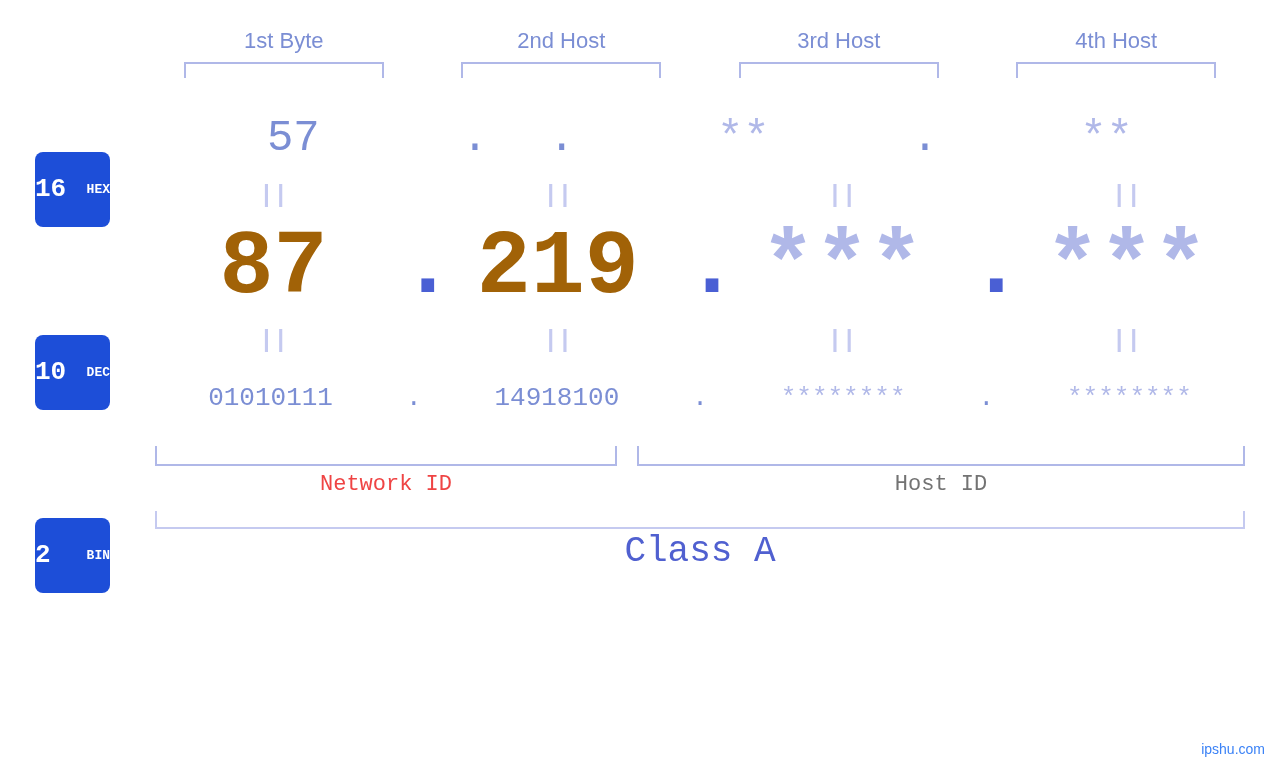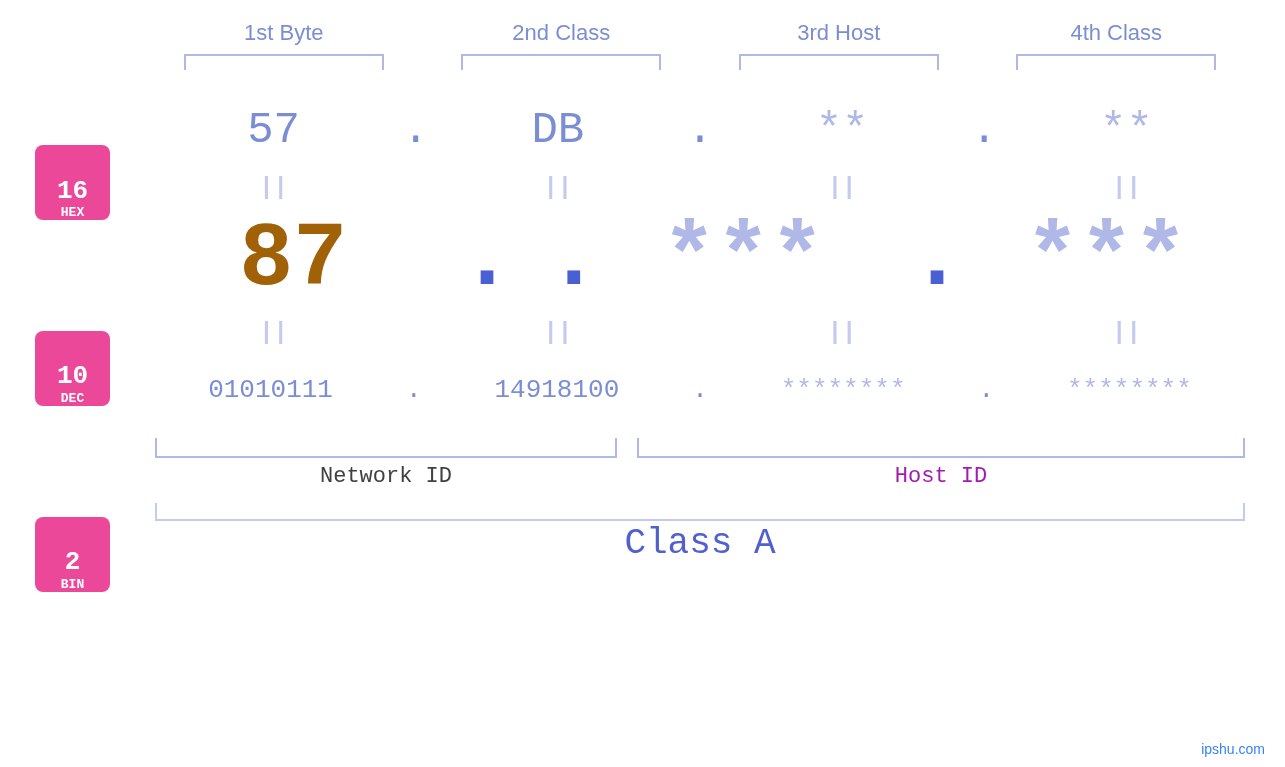--- a/index.html
+++ b/index.html
@@ -27,7 +27,7 @@
       display: flex;
       width: 100%;
       padding-left: 145px;
-      margin-top: 20px;
+      margin-top: 28px;
       justify-content: space-around;
       padding-right: 30px;
     }

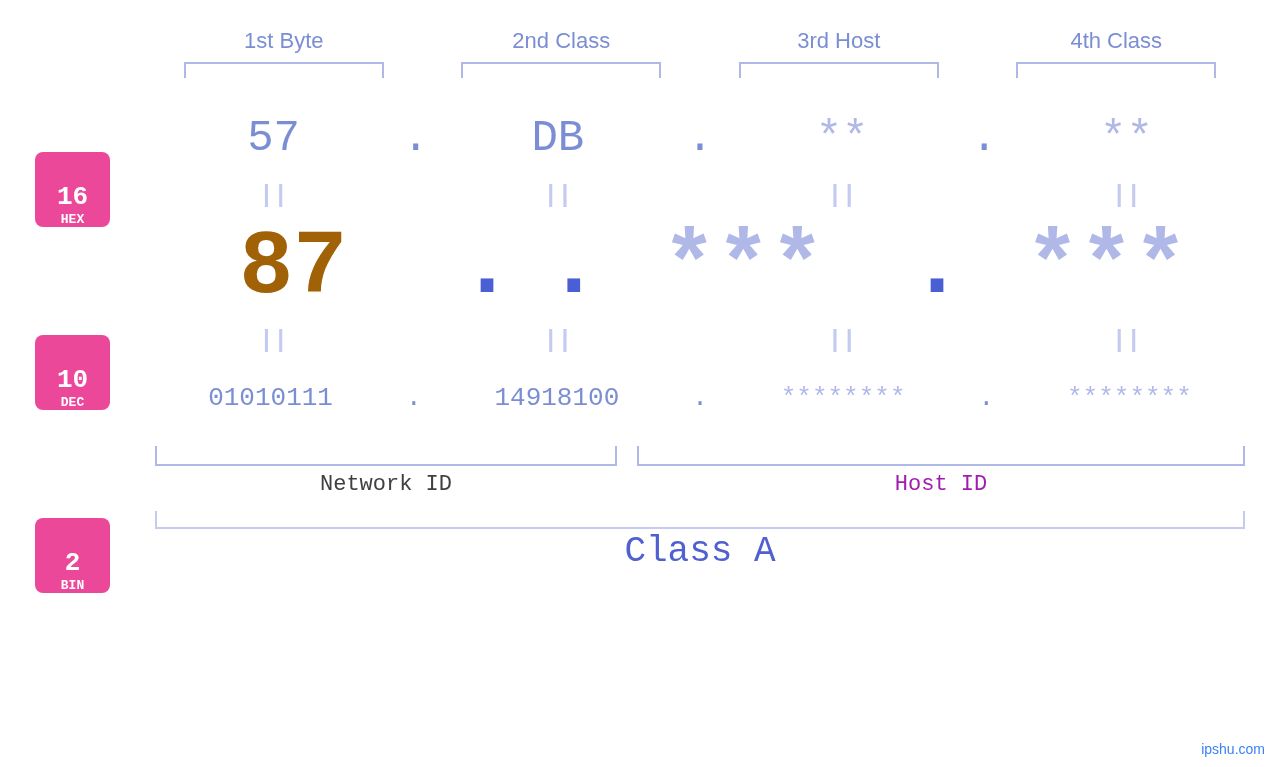--- a/index.html
+++ b/index.html
@@ -213,7 +213,7 @@
 
   <div class="byte-headers">
     <div class="byte-header">1st Byte</div>
-    <div class="byte-header">2nd Class</div>
+    <div class="byte-header">2nd Host</div>
     <div class="byte-header">3rd Host</div>
     <div class="byte-header">4th Class</div>
   </div>

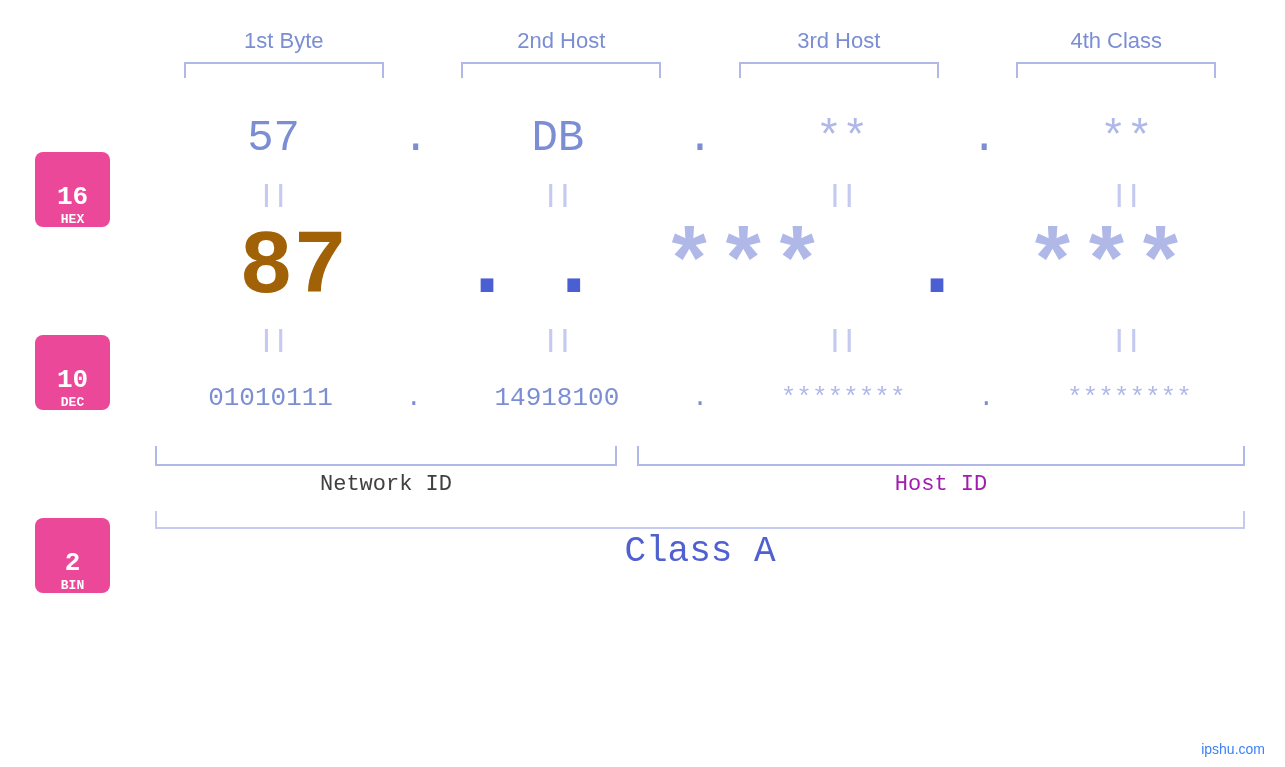--- a/index.html
+++ b/index.html
@@ -215,7 +215,7 @@
     <div class="byte-header">1st Byte</div>
     <div class="byte-header">2nd Host</div>
     <div class="byte-header">3rd Host</div>
-    <div class="byte-header">4th Class</div>
+    <div class="byte-header">4th Host</div>
   </div>
 
   <div class="bracket-row">

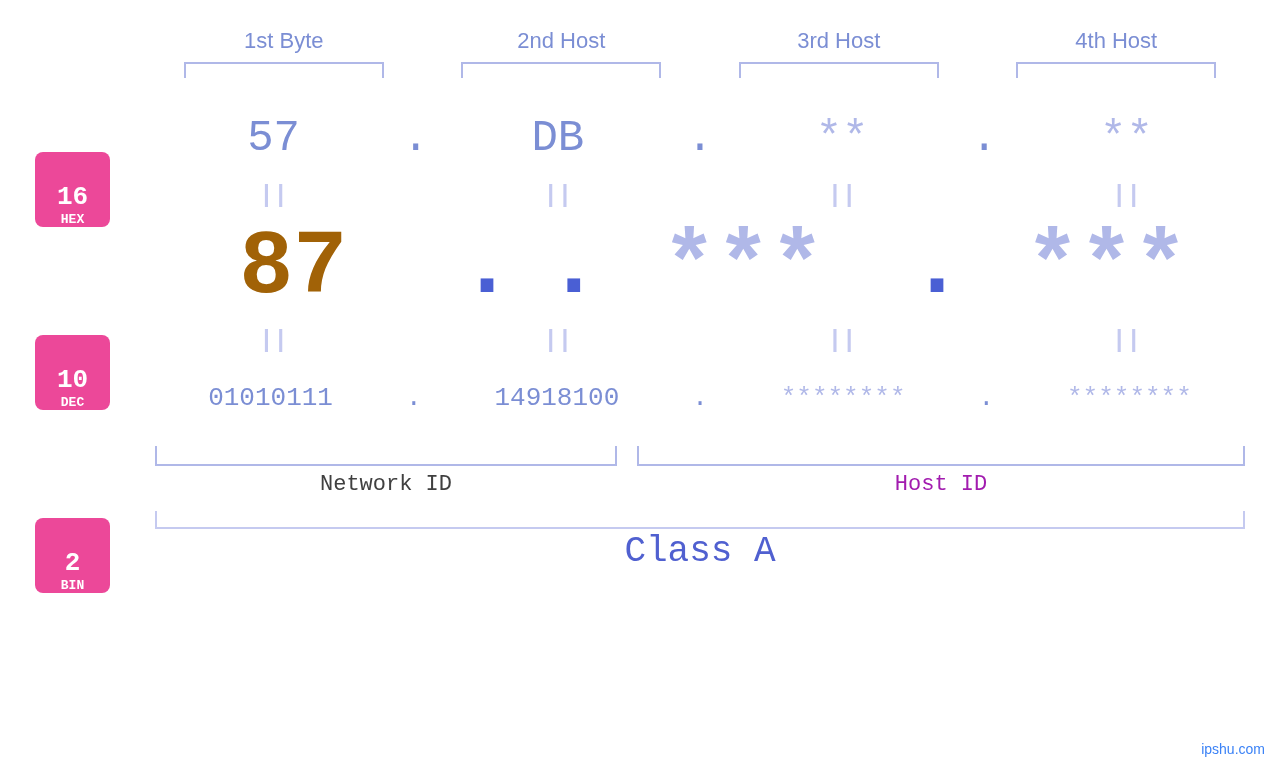--- a/index.html
+++ b/index.html
@@ -249,9 +249,6 @@
           <span class="hex-value">57</span>
         </div>
         <div class="dot-cell"><span class="dot-hex">.</span></div>
-        <div class="cell">
-          <span class="hex-value">DB</span>
-        </div>
         <div class="dot-cell"><span class="dot-hex">.</span></div>
         <div class="cell">
           <span class="hex-value masked">**</span>

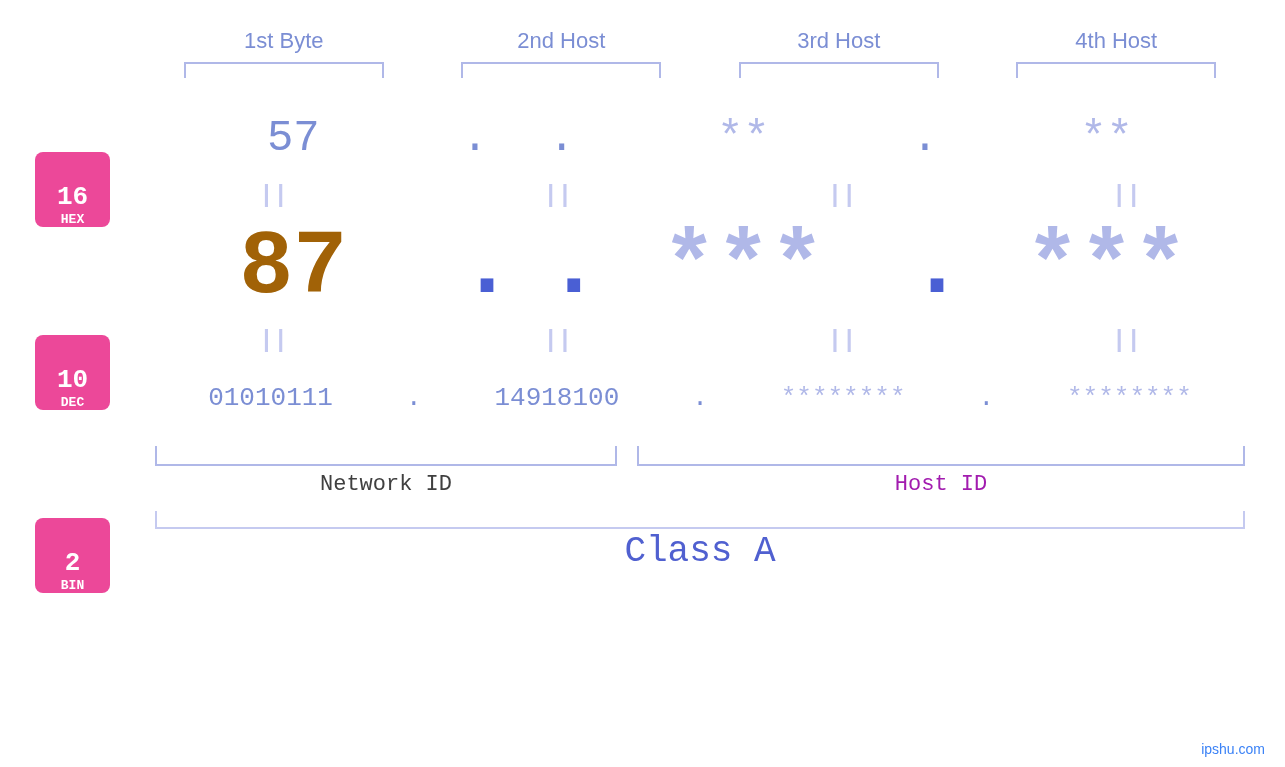--- a/index.html
+++ b/index.html
@@ -81,11 +81,11 @@
       width: 75px;
       height: 75px;
       border-radius: 8px;
-      background: #ec4899;
-      display: flex;
-      flex-direction: column;
-      align-items: center;
-      justify-content: flex-end;
+      background: #1d4ed8;
+      display: flex;
+      flex-direction: row;
+      align-items: center;
+      justify-content: space-between;
       color: white;
     }
 

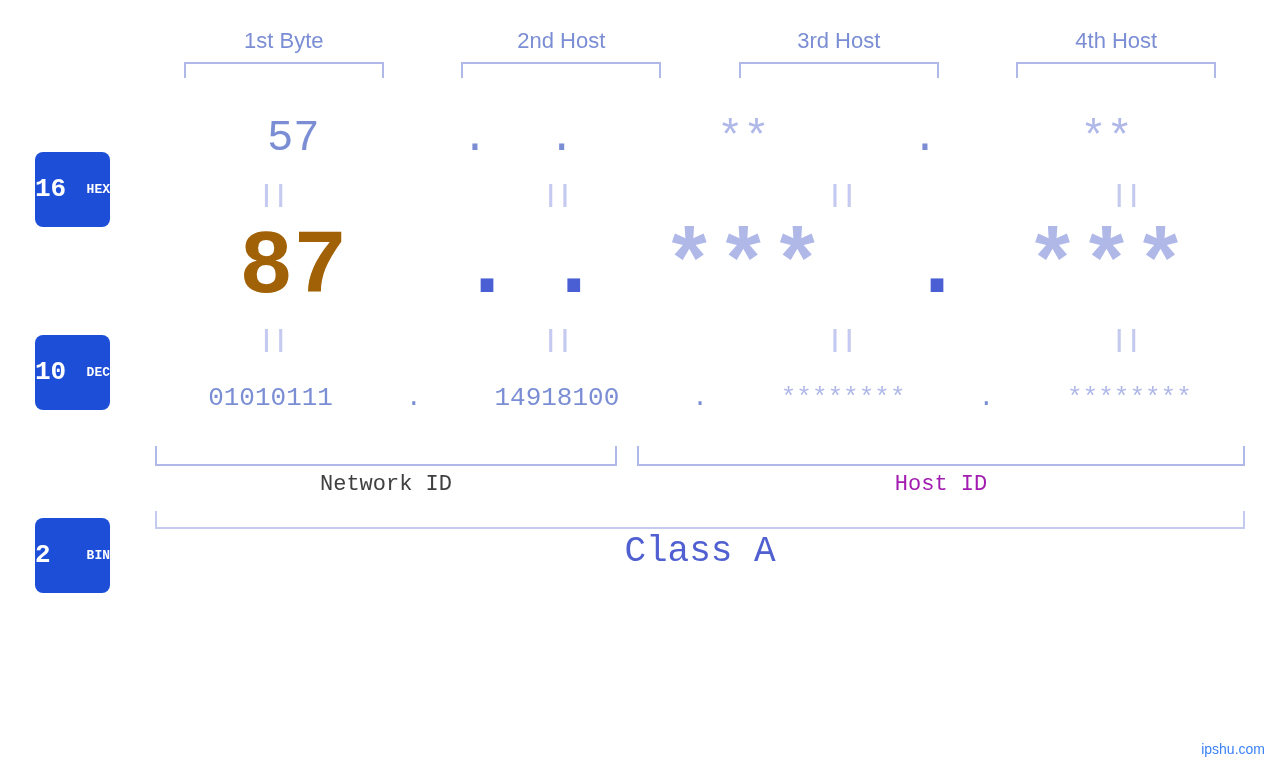--- a/index.html
+++ b/index.html
@@ -274,6 +274,9 @@
           <span class="dec-value">87</span>
         </div>
         <div class="dot-cell"><span class="dot-dec">.</span></div>
+        <div class="cell">
+          <span class="dec-value">219</span>
+        </div>
         <div class="dot-cell"><span class="dot-dec">.</span></div>
         <div class="cell">
           <span class="dec-value masked">***</span>

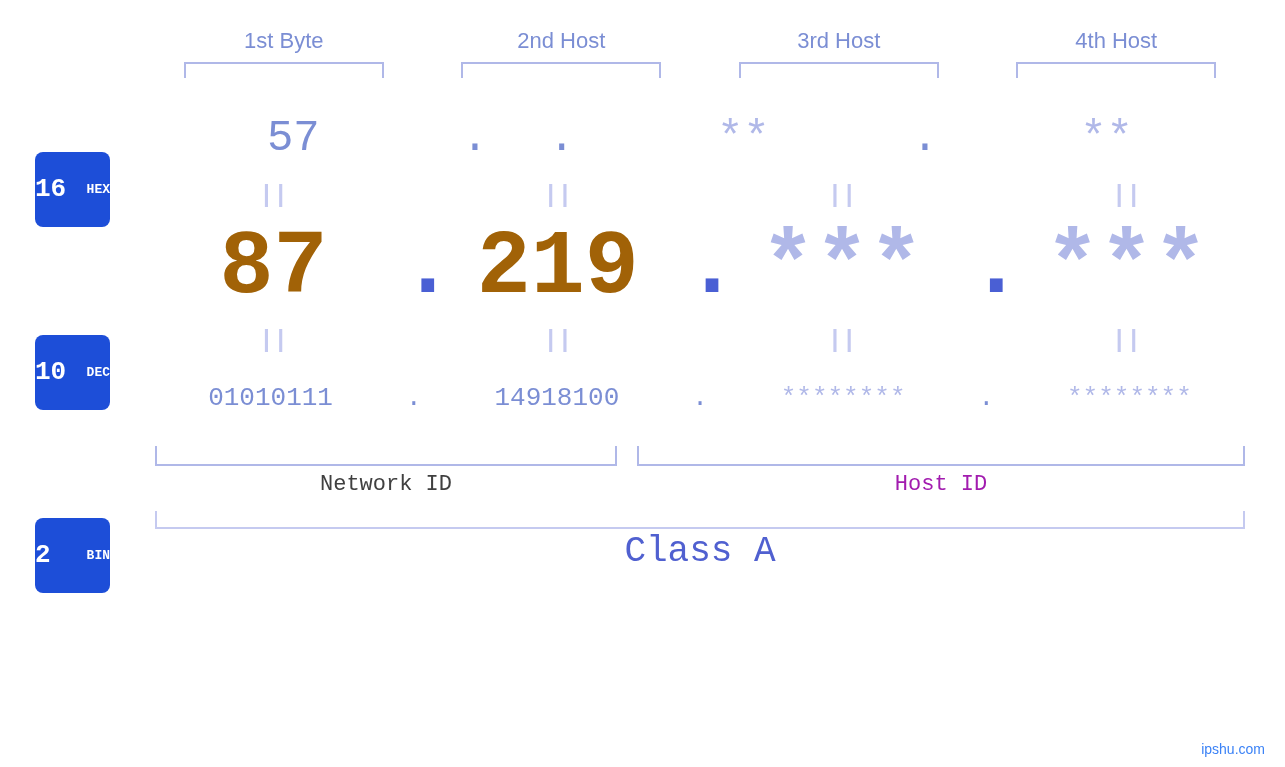--- a/index.html
+++ b/index.html
@@ -324,7 +324,7 @@
       </div>
 
       <div style="display:flex; padding: 0 10px; margin-top: 6px;">
-        <div style="width: 462px; text-align: center; color: #404040; font-size: 22px;">Network ID</div>
+        <div style="width: 462px; text-align: center; color: #ef4444; font-size: 22px;">Network ID</div>
         <div style="width: 20px;"></div>
         <div style="flex:1; text-align: center; color: #a21caf; font-size: 22px;">Host ID</div>
       </div>

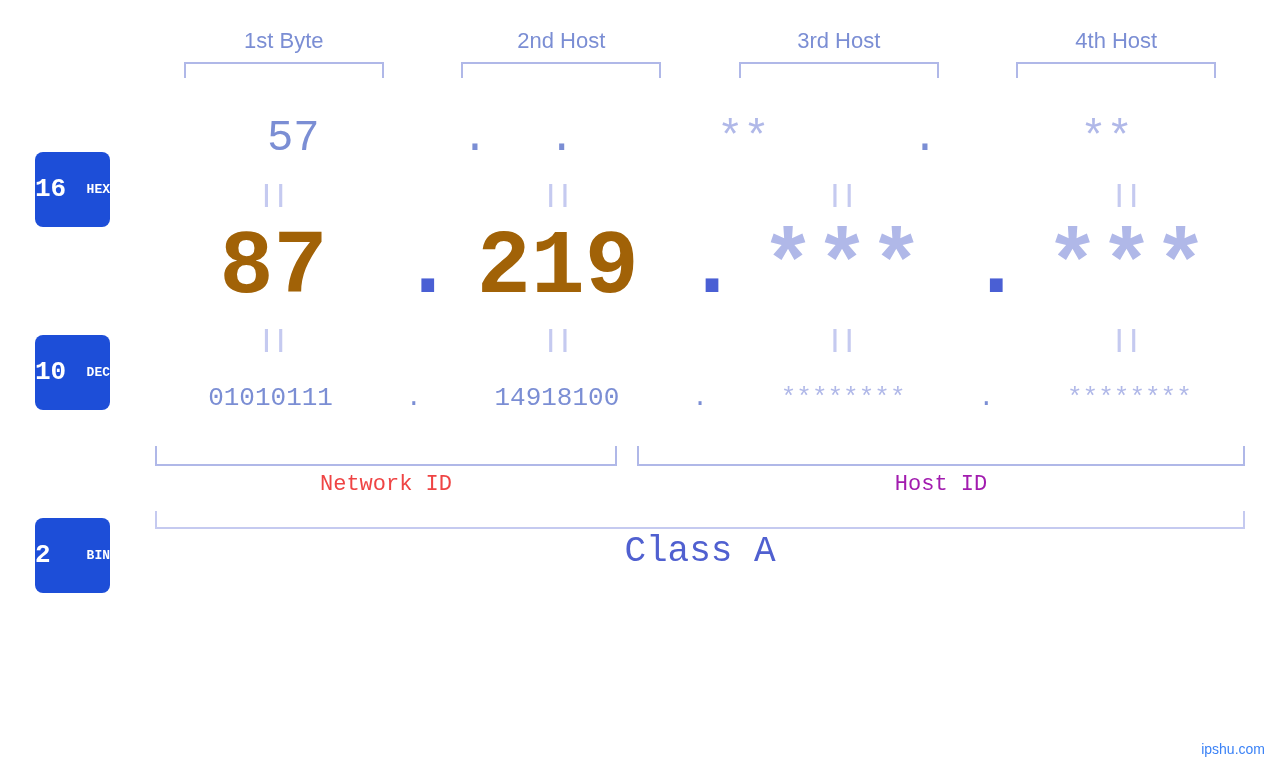--- a/index.html
+++ b/index.html
@@ -326,7 +326,7 @@
       <div style="display:flex; padding: 0 10px; margin-top: 6px;">
         <div style="width: 462px; text-align: center; color: #ef4444; font-size: 22px;">Network ID</div>
         <div style="width: 20px;"></div>
-        <div style="flex:1; text-align: center; color: #a21caf; font-size: 22px;">Host ID</div>
+        <div style="flex:1; text-align: center; color: #737373; font-size: 22px;">Host ID</div>
       </div>
 
       <div style="padding: 0 10px; margin-top: 14px;">

